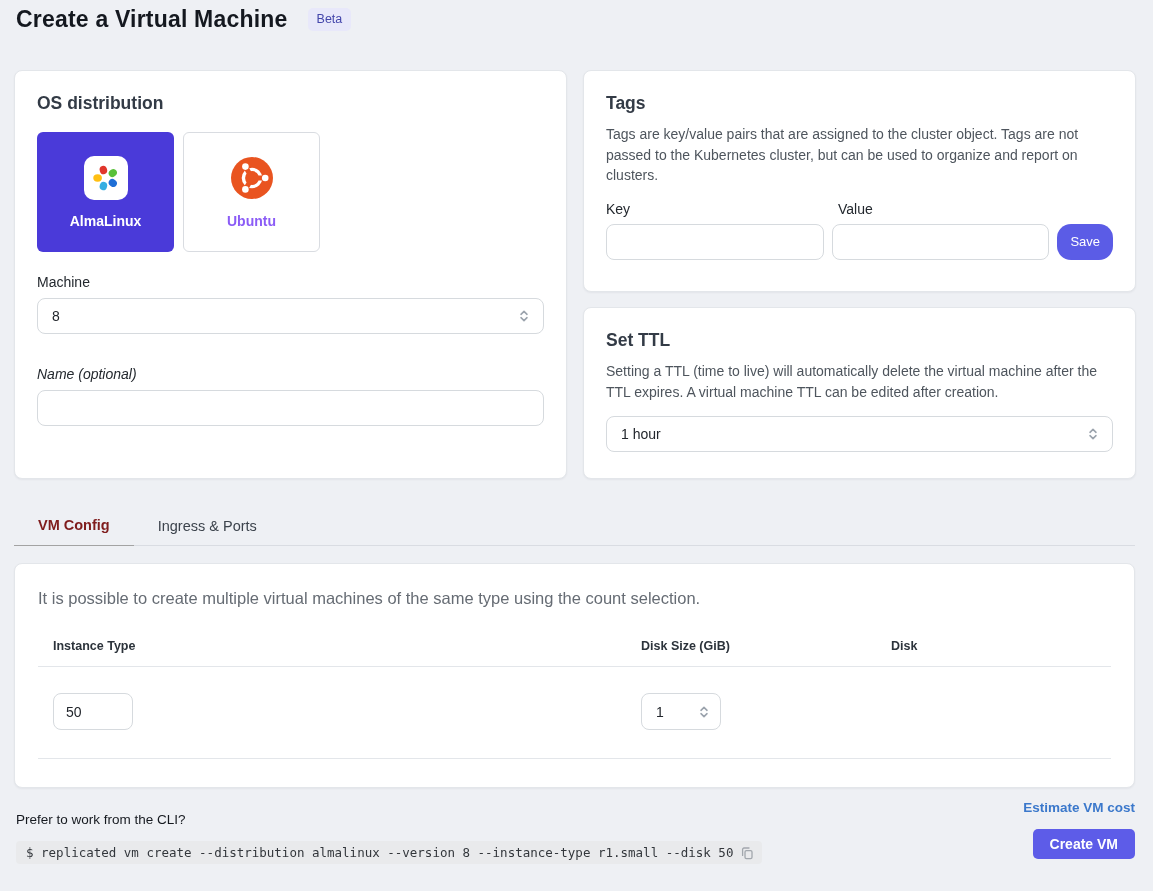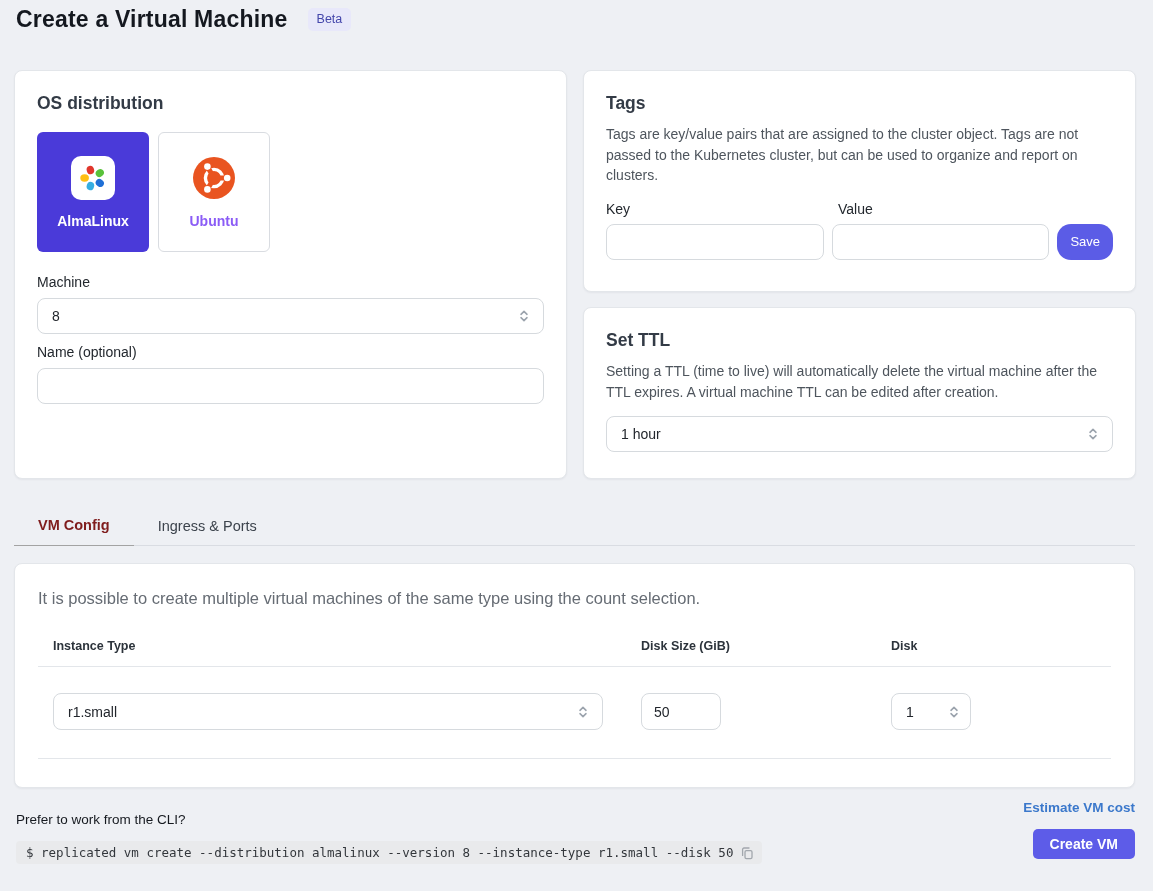--- a/index.html
+++ b/index.html
@@ -29,7 +29,7 @@
 
   
   .tiles { display:flex; gap:9px; margin-top:18px; }
-  .tile { width:112px; height:120px; border-radius:6px; display:flex; flex-direction:column;
+  .tile { width:137px; height:120px; border-radius:6px; display:flex; flex-direction:column;
           align-items:center; justify-content:center; gap:13px; cursor:pointer; }
   .tile-selected { background:#4a3ad9; color:#fff; }
   .tile-plain { background:#fff; border:1px solid #d9dce1; color:#8b5cf6; }

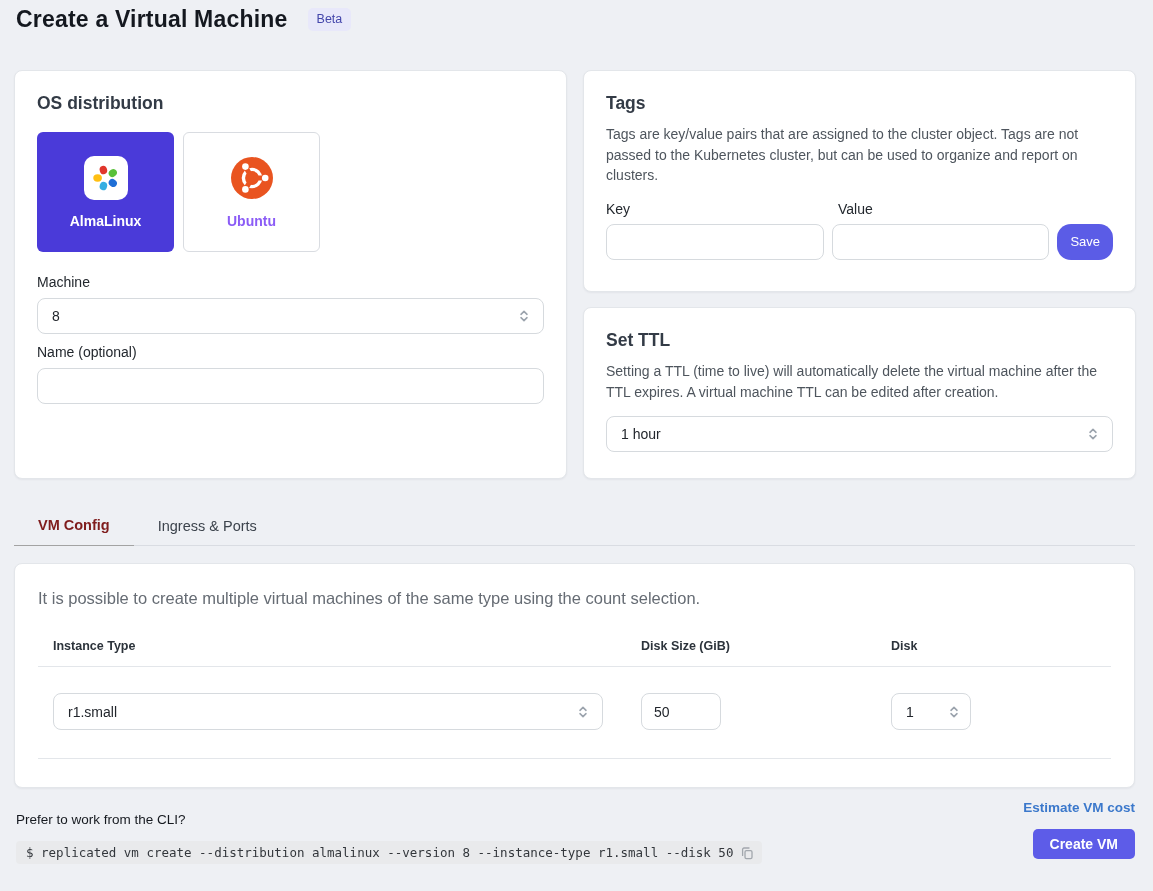--- a/index.html
+++ b/index.html
@@ -46,7 +46,7 @@
   .mt8  { margin-top:8px; }
   .mt14 { margin-top:14px;gap:8px; }
   .mt22 { margin-top:22px; }
-  .mt26 { margin-top:10px; }
+  .mt26 { margin-top:32px;font-style:italic; }
 
   
   .tag-labels { display:flex; margin-top:15px; }

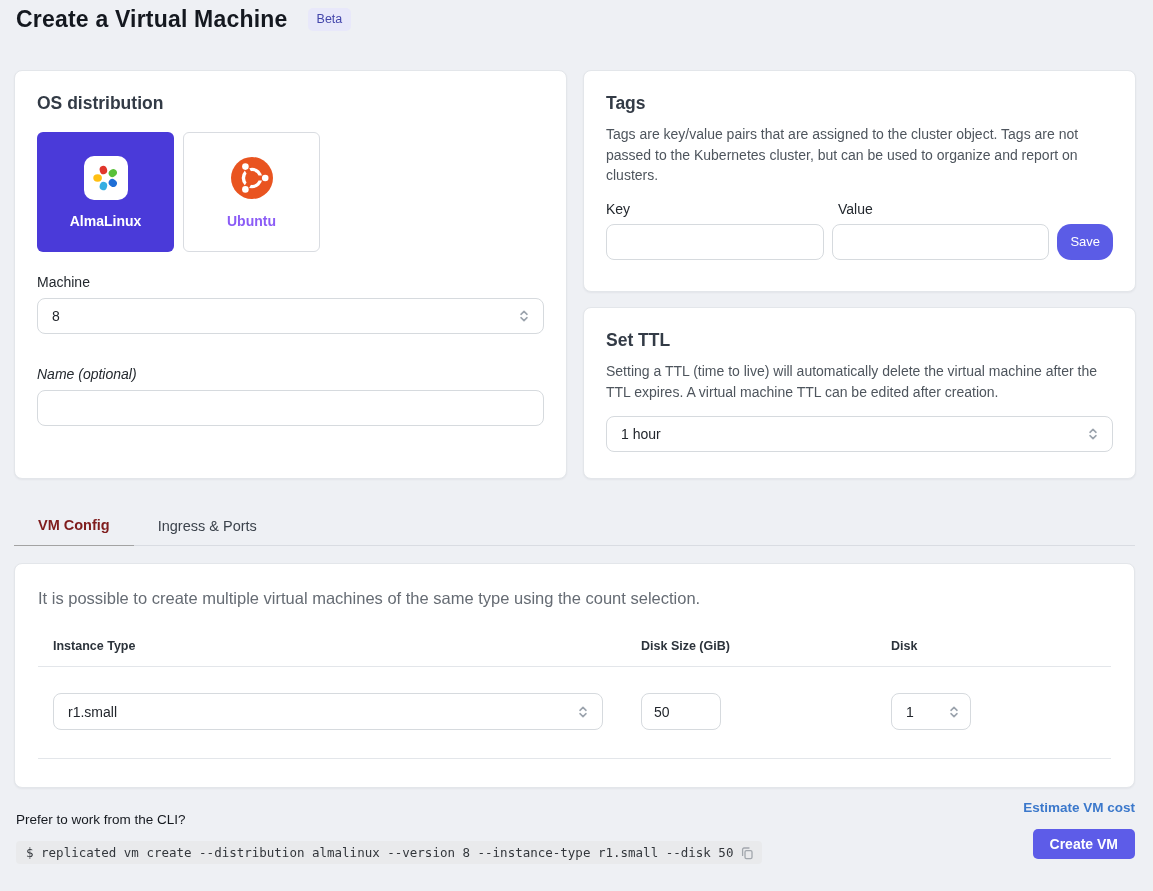--- a/index.html
+++ b/index.html
@@ -201,17 +201,6 @@
 
       <div class="vm-row">
         <div>
-          <div class="select instance-select">
-            <span>r1.small</span>
-            <span style="display:flex;">
-              <svg width="14" height="14" viewBox="0 0 14 14" fill="none" stroke="#9ba3ad" stroke-width="1.6" stroke-linecap="round" stroke-linejoin="round">
-                <path d="M4 5.3 L7 2.4 L10 5.3"></path>
-                  <path d="M4 8.7 L7 11.6 L10 8.7"></path>
-              </svg>
-            </span>
-          </div>
-        </div>
-        <div>
           <input class="text-input disk-input" type="text" value="50" style="">
         </div>
         <div>

